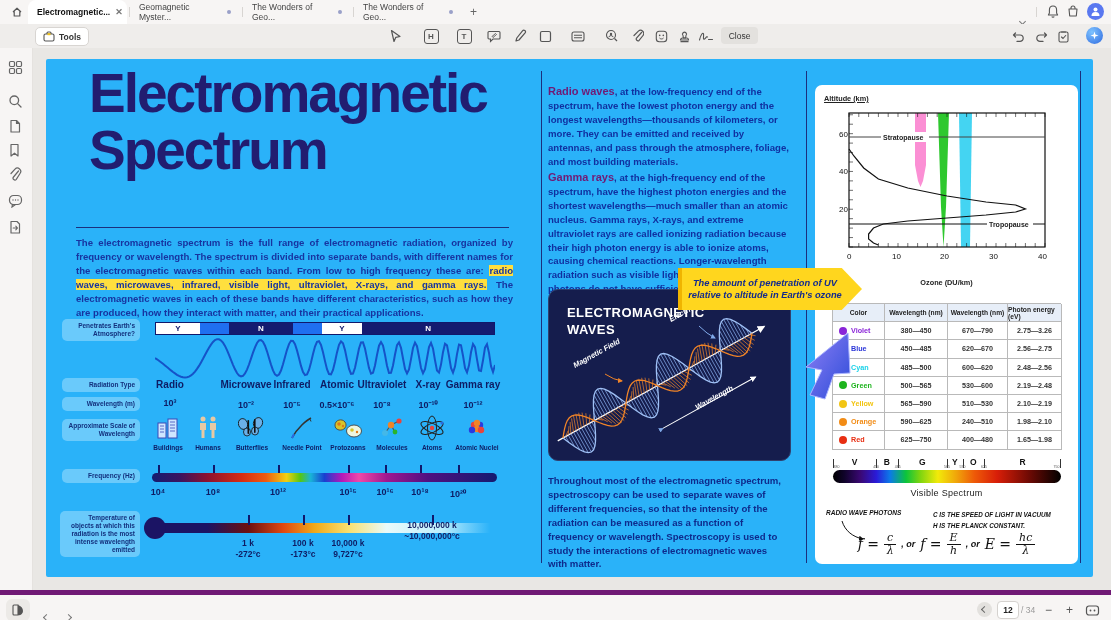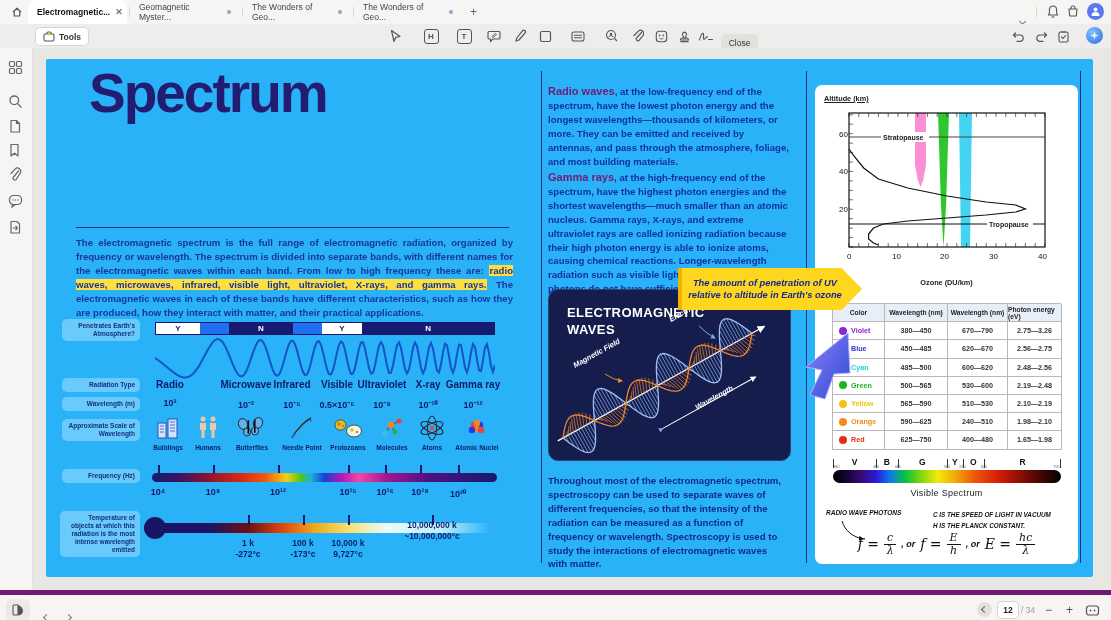--- a/index.html
+++ b/index.html
@@ -19,7 +19,7 @@
   .toolsbtn{position:absolute;left:35px;top:3px;height:17px;padding:0 7px;background:#fff;border:1px solid #d8d5d2;border-radius:5px;display:flex;align-items:center;gap:4px;font-size:8.5px;font-weight:bold;color:#333;}
   .tbic{position:absolute;top:4px;width:16px;height:16px;display:flex;align-items:center;justify-content:center;}
   .chev{display:inline-block;width:4px;height:4px;border-right:1.2px solid #777;border-bottom:1.2px solid #777;transform:rotate(45deg);} .chev.left{transform:rotate(135deg);} .chev.right{transform:rotate(-45deg);}
-  .closebtn{position:absolute;left:721px;top:3px;width:37px;height:17px;background:#e3e1de;border-radius:4px;font-size:8.5px;color:#333;display:flex;align-items:center;justify-content:center;margin-top:7px;}
+  .closebtn{position:absolute;left:721px;top:3px;width:37px;height:17px;background:#e3e1de;border-radius:4px;font-size:8.5px;color:#333;display:flex;align-items:center;justify-content:center;}
   .lboxletter{width:13px;height:13px;border:1.3px solid #555;border-radius:3px;font-size:8px;font-weight:bold;color:#555;display:flex;align-items:center;justify-content:center;}
   .avatar{position:absolute;left:1087px;top:3px;width:17px;height:17px;border-radius:50%;background:#5a78f0;display:flex;align-items:center;justify-content:center;}
   .aibtn{position:absolute;left:1086px;top:3px;width:17px;height:17px;border-radius:50%;background:radial-gradient(circle at 35% 30%,#7ec3ff,#2f6ae0);display:flex;align-items:center;justify-content:center;color:#fff;font-size:9px;}

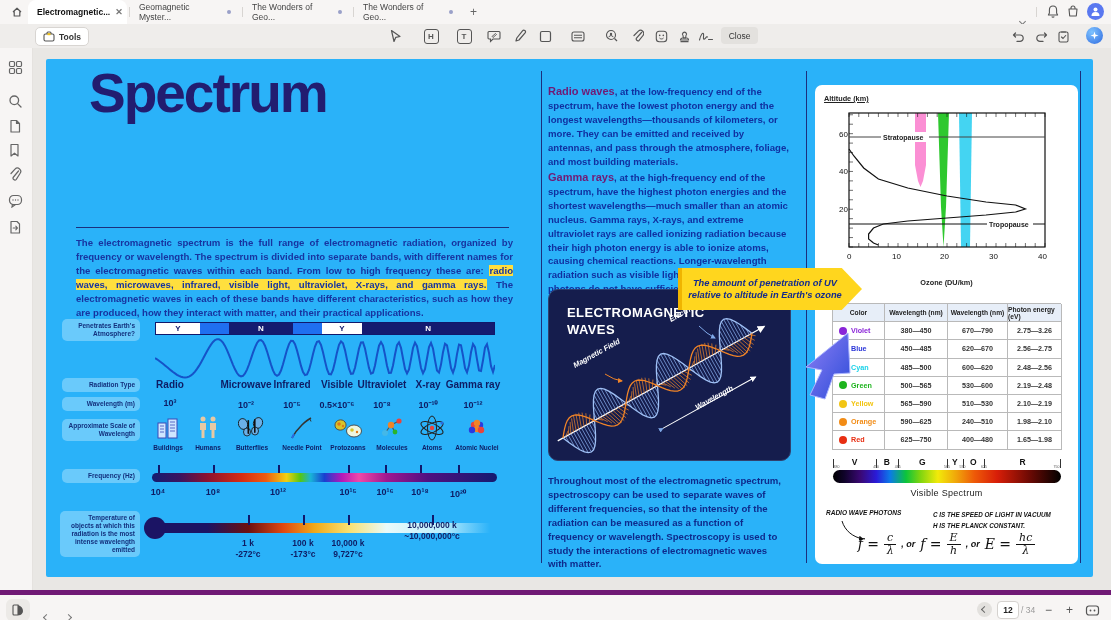--- a/index.html
+++ b/index.html
@@ -292,6 +292,7 @@
     <div class="poster">
 
       <div class="ptitle">
+        <div>Electromagnetic</div>
         <div>Spectrum</div>
       </div>
       <div class="prule" style="left:30px;top:168px;width:433px;height:1px;"></div>

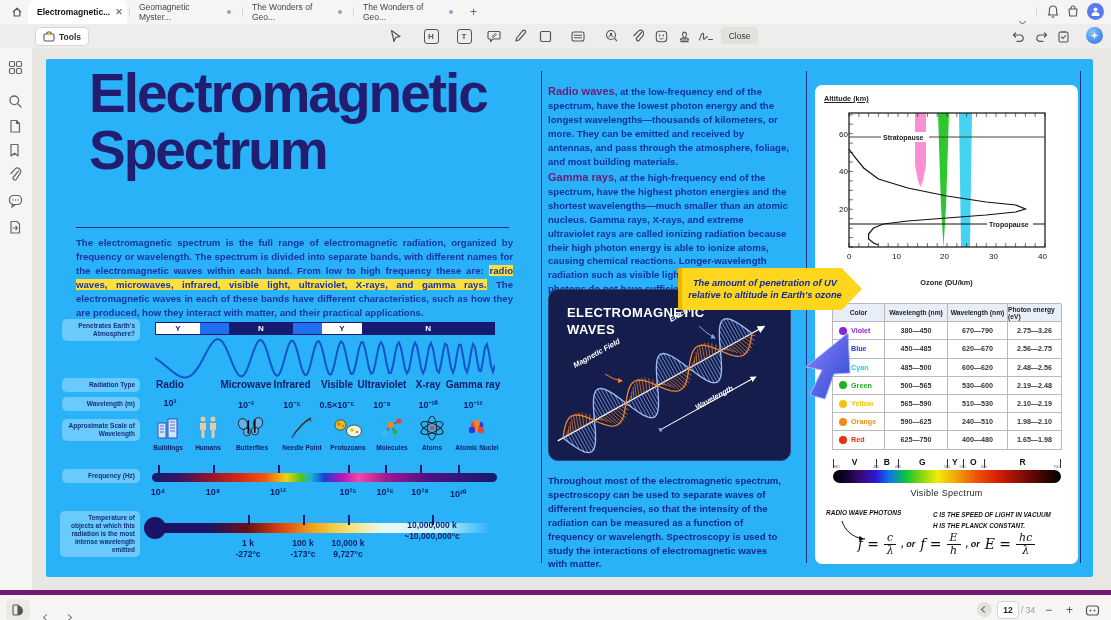--- a/index.html
+++ b/index.html
@@ -316,7 +316,7 @@
       <div class="ctr" style="left:124px;top:320px;font-size:10px;font-weight:bold;">Radio</div>
       <div class="ctr" style="left:200px;top:320px;font-size:10px;font-weight:bold;">Microwave</div>
       <div class="ctr" style="left:246px;top:320px;font-size:10px;font-weight:bold;">Infrared</div>
-      <div class="ctr" style="left:291px;top:320px;font-size:10px;font-weight:bold;">Visible</div>
+      <div class="ctr" style="left:291px;top:320px;font-size:10px;font-weight:bold;">Atomic</div>
       <div class="ctr" style="left:336px;top:320px;font-size:10px;font-weight:bold;">Ultraviolet</div>
       <div class="ctr" style="left:382px;top:320px;font-size:10px;font-weight:bold;">X-ray</div>
       <div class="ctr" style="left:427px;top:320px;font-size:10px;font-weight:bold;">Gamma ray</div>

